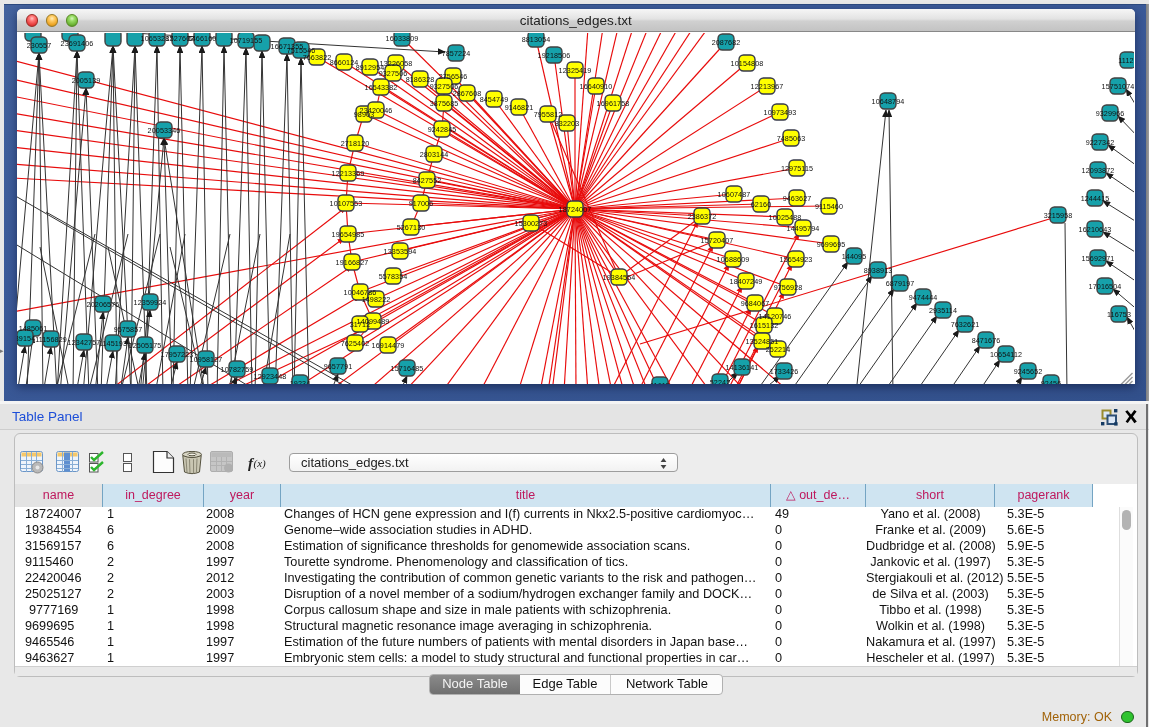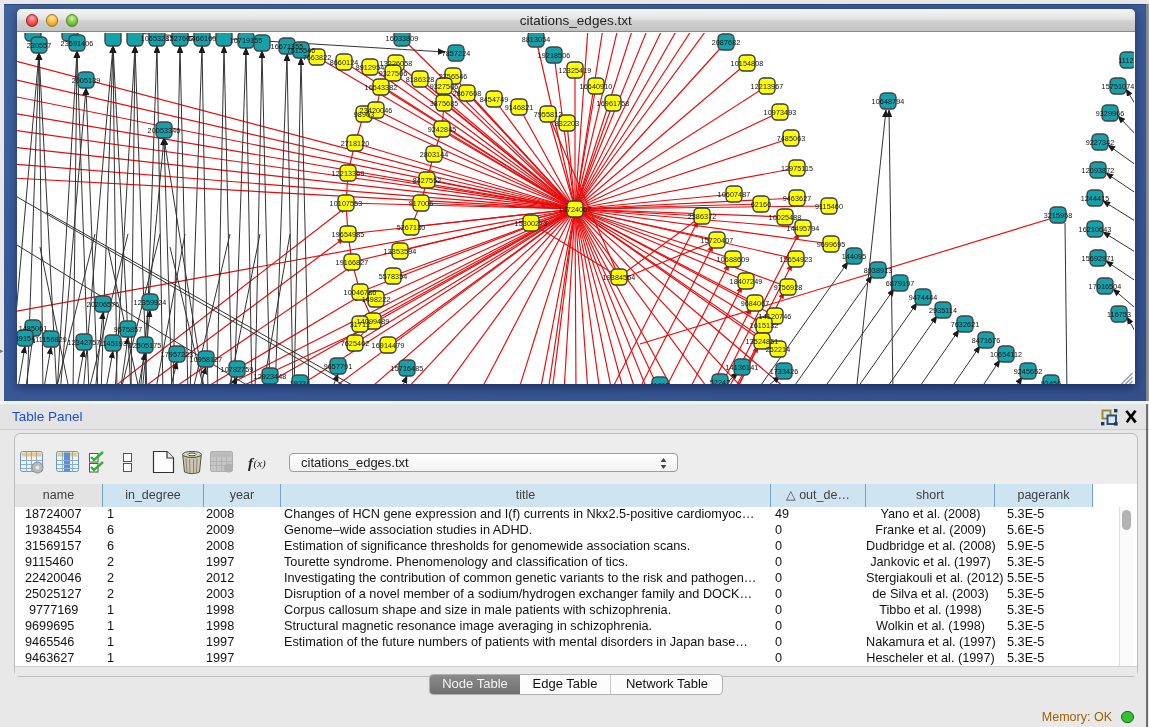--- a/index.html
+++ b/index.html
@@ -32,7 +32,7 @@
 
 #thead{left:15px;top:484px;width:1122px;height:23px;background:#fff}
 .th{position:absolute;top:0;height:23px;background:#cfe4f1;border-right:1px solid #74a4c3;
-  font-size:12.5px;color:#404040;text-align:center;line-height:22px}
+  font-size:12.5px;color:#be185d;text-align:center;line-height:22px}
 #tbody{left:15px;top:507px;width:1122px;height:159px;background:#fff;overflow:hidden}
 .tr{position:absolute;left:0;width:1122px;height:16px}
 .c{position:absolute;top:0;font-size:12.7px;color:#111;white-space:nowrap;line-height:15.5px}

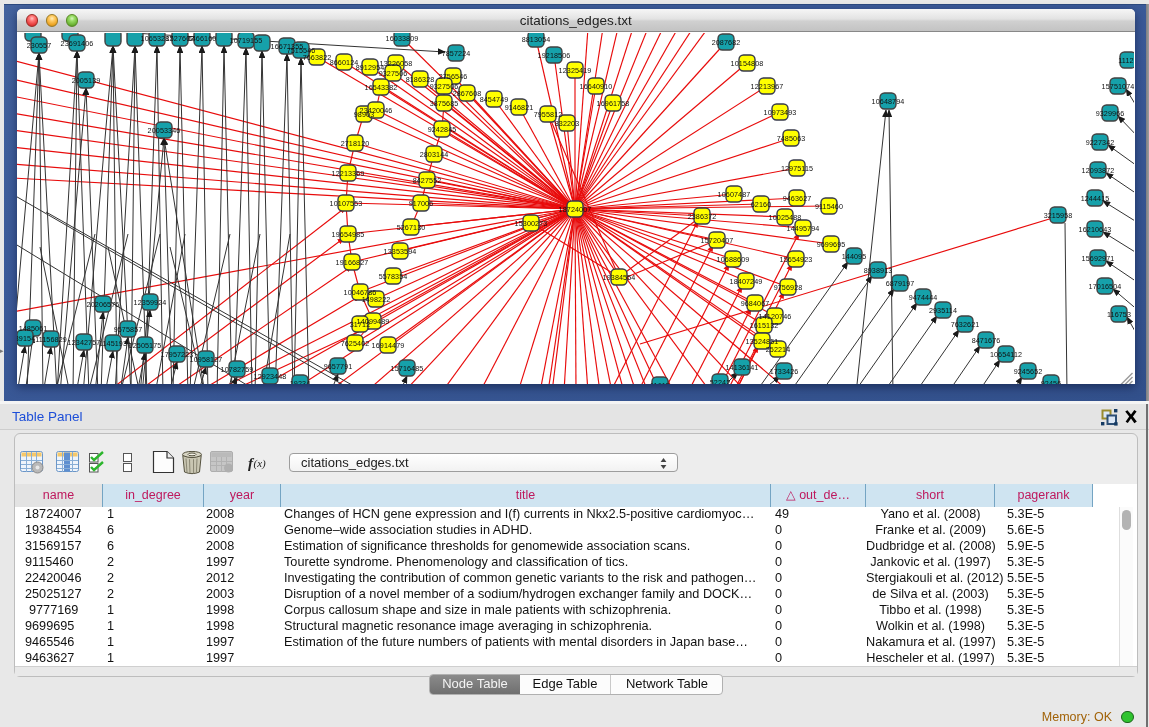--- a/index.html
+++ b/index.html
@@ -771,6 +771,7 @@
       <span class="c" style="left:10px">9463627</span>
       <span class="c" style="left:92px">1</span>
       <span class="c" style="left:191px">1997</span>
+      <span class="c" style="left:269px">Embryonic stem cells: a model to study structural and functional properties in car…</span>
       <span class="c" style="left:760px">0</span>
       <span class="c ctr" style="left:851px;width:129px">Hescheler et al. (1997)</span>
       <span class="c" style="left:992px">5.3E-5</span>

